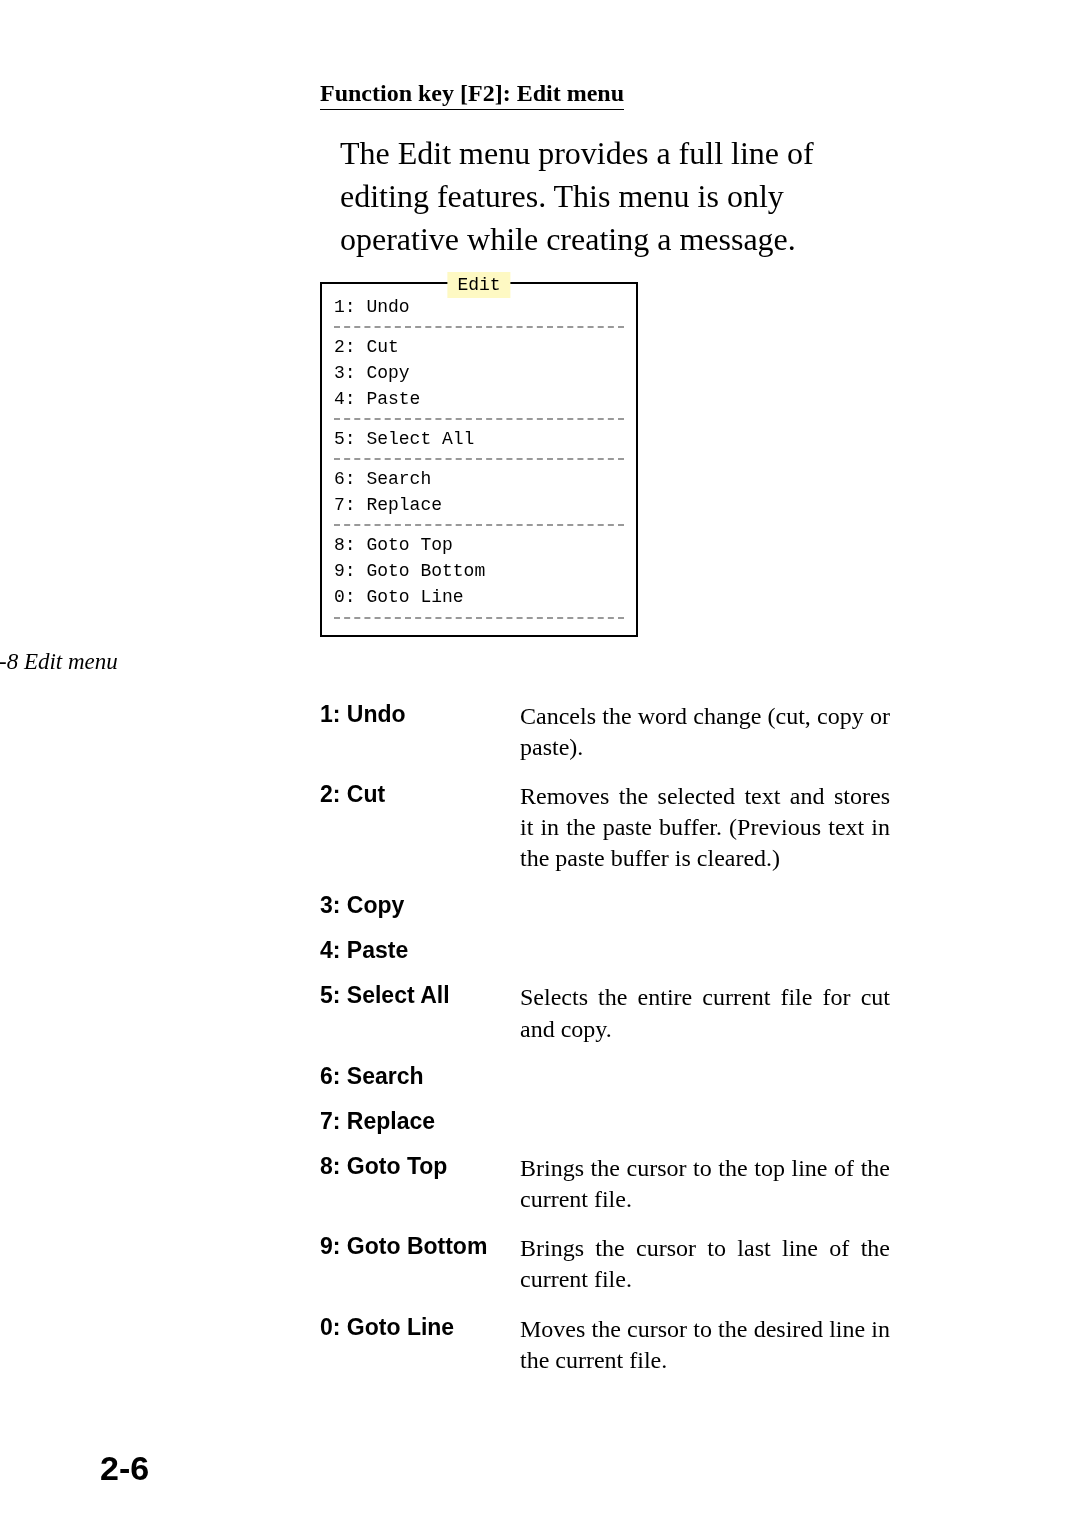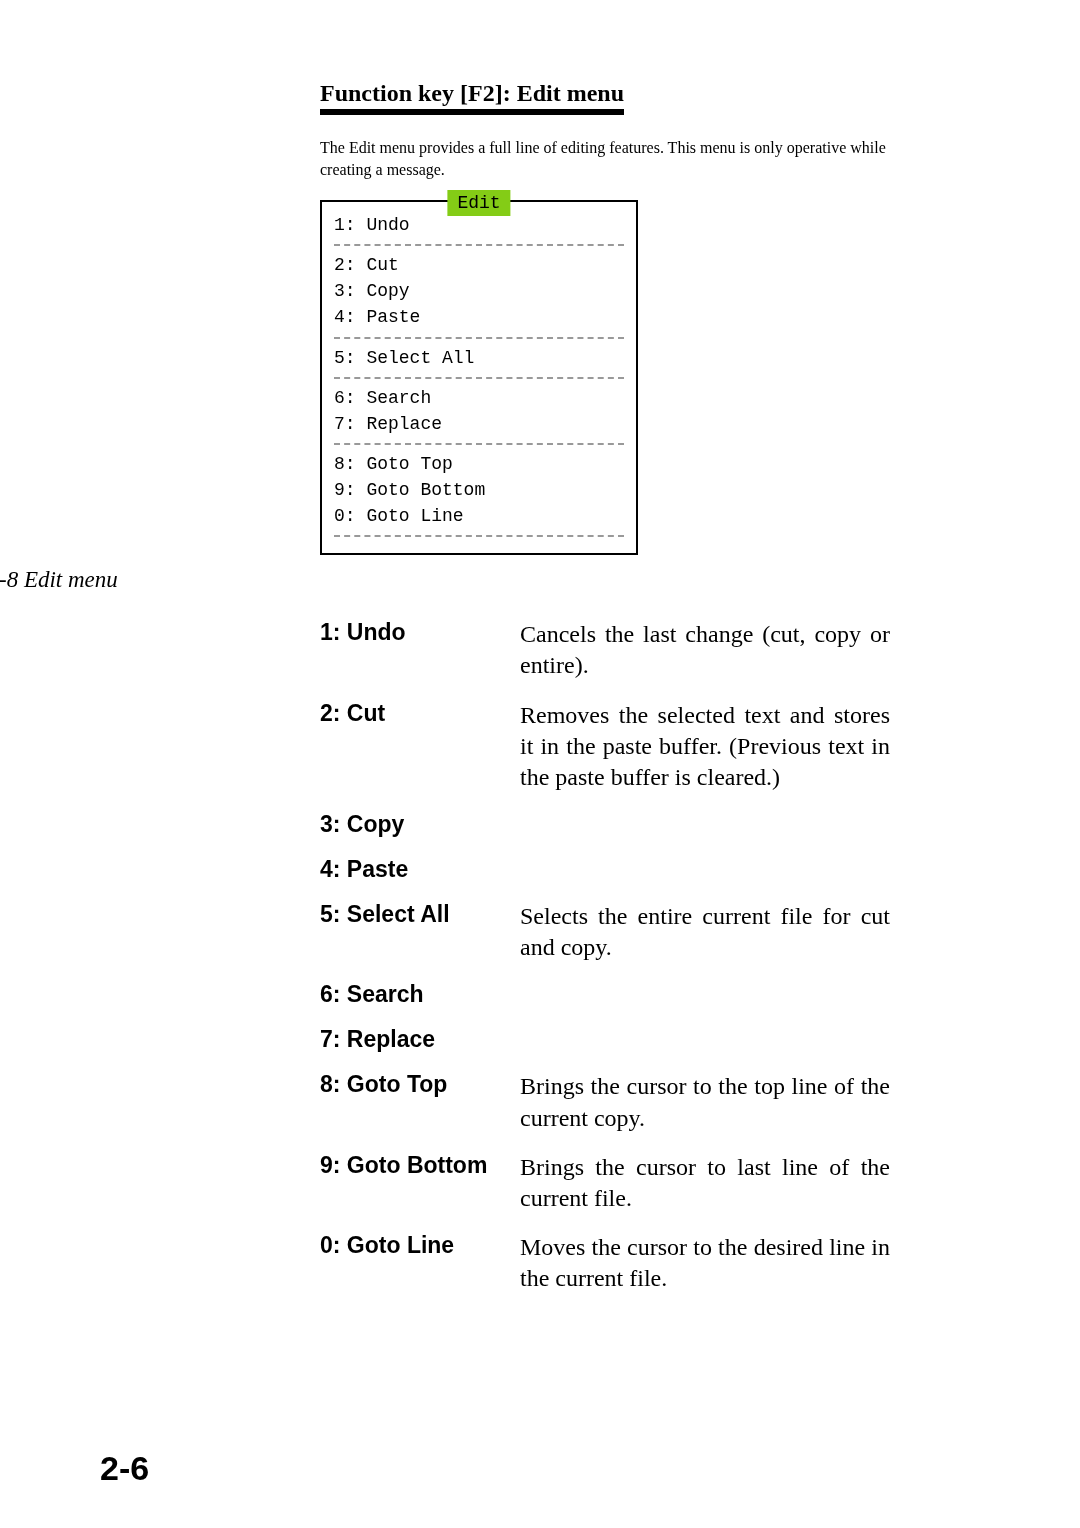--- a/index.html
+++ b/index.html
@@ -22,7 +22,7 @@
   .section-heading {
     font-size: 24px;
     font-weight: bold;
-    border-bottom: 6px solid #000000;
+    border-bottom: 1px solid #000000;
     display: inline-block;
     padding-bottom: 2px;
     margin-bottom: 22px;

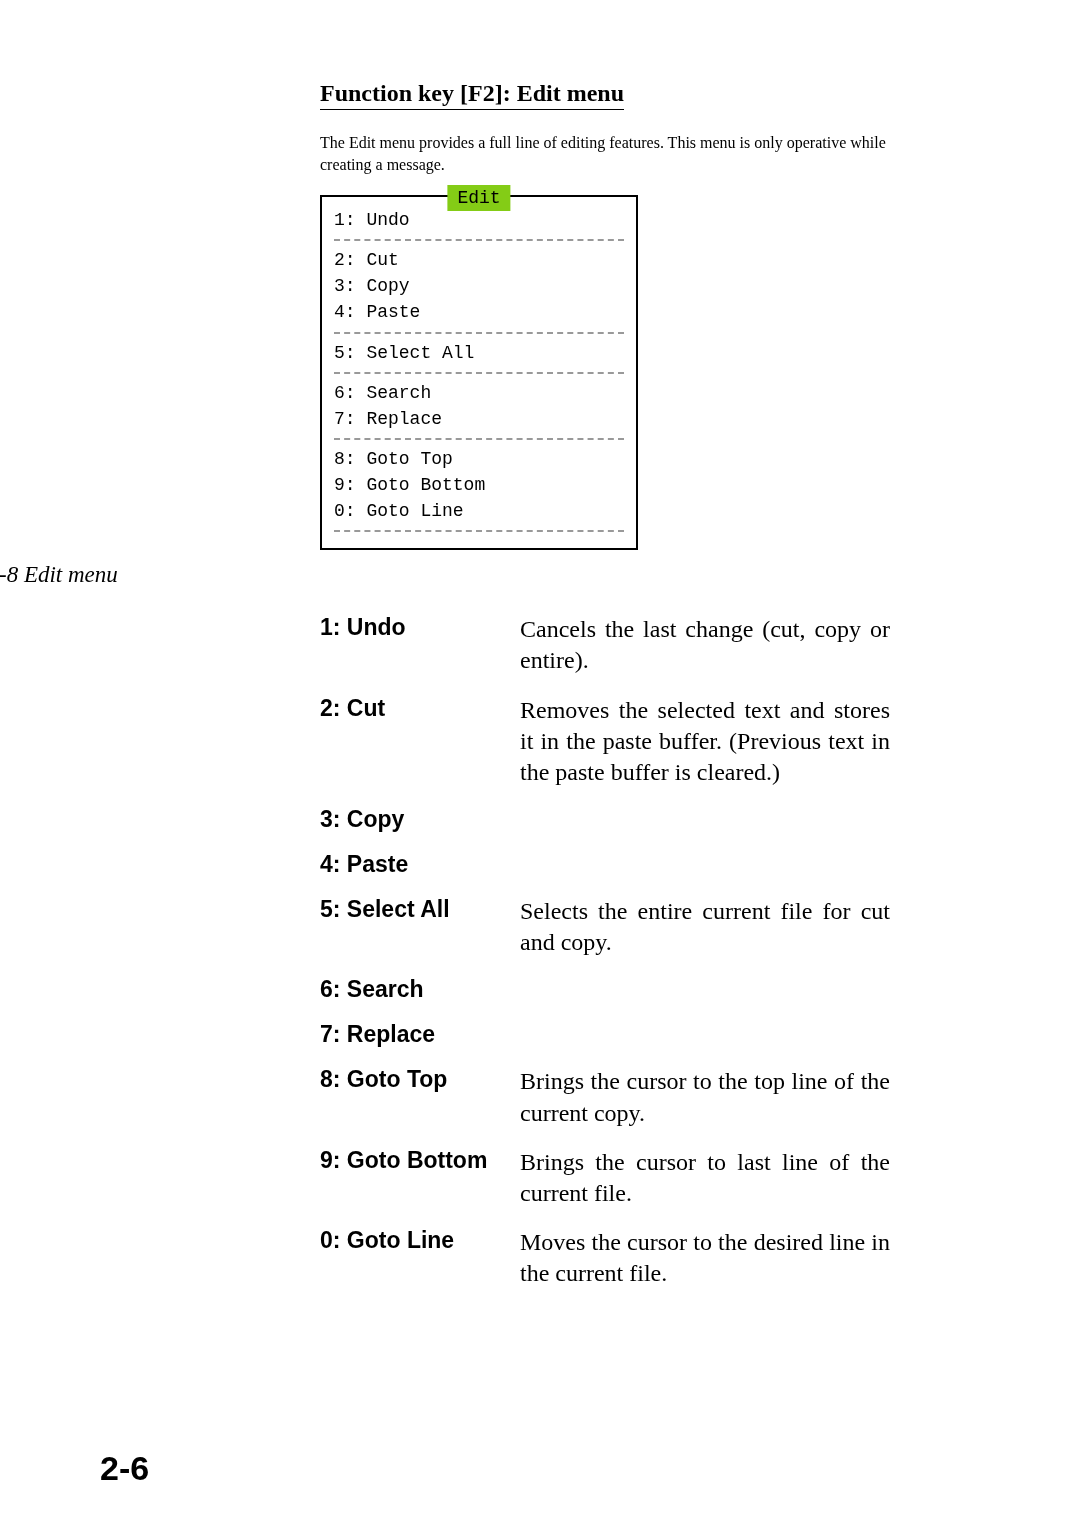--- a/index.html
+++ b/index.html
@@ -28,9 +28,10 @@
     margin-bottom: 22px;
   }
   .intro {
-    font-size: 16px;
+    font-size: 32px;
     line-height: 1.35;
     margin-bottom: 20px;
+    margin-left: 20px;
   }
   .edit-box {
     border: 2px solid #000;

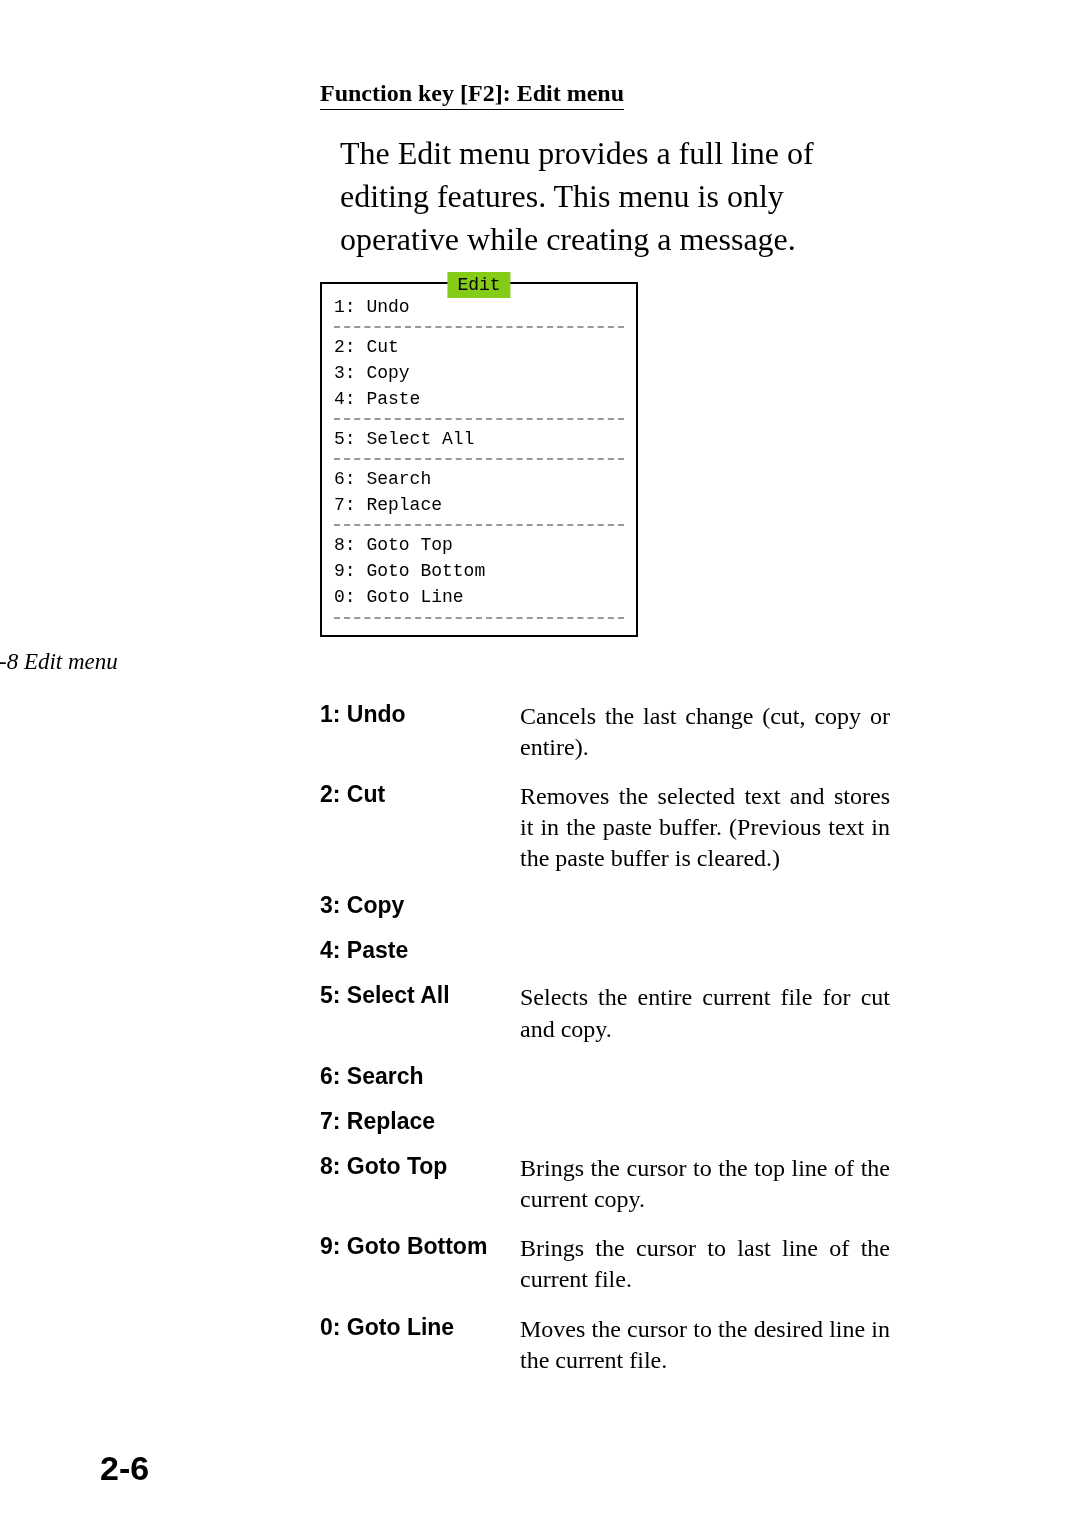--- a/index.html
+++ b/index.html
@@ -48,7 +48,7 @@
     top: -12px;
     left: 50%;
     transform: translateX(-50%);
-    background: #84cc16;
+    background: #fef9c3;
     padding: 0 10px;
     font-family: "Courier New", Courier, monospace;
   }

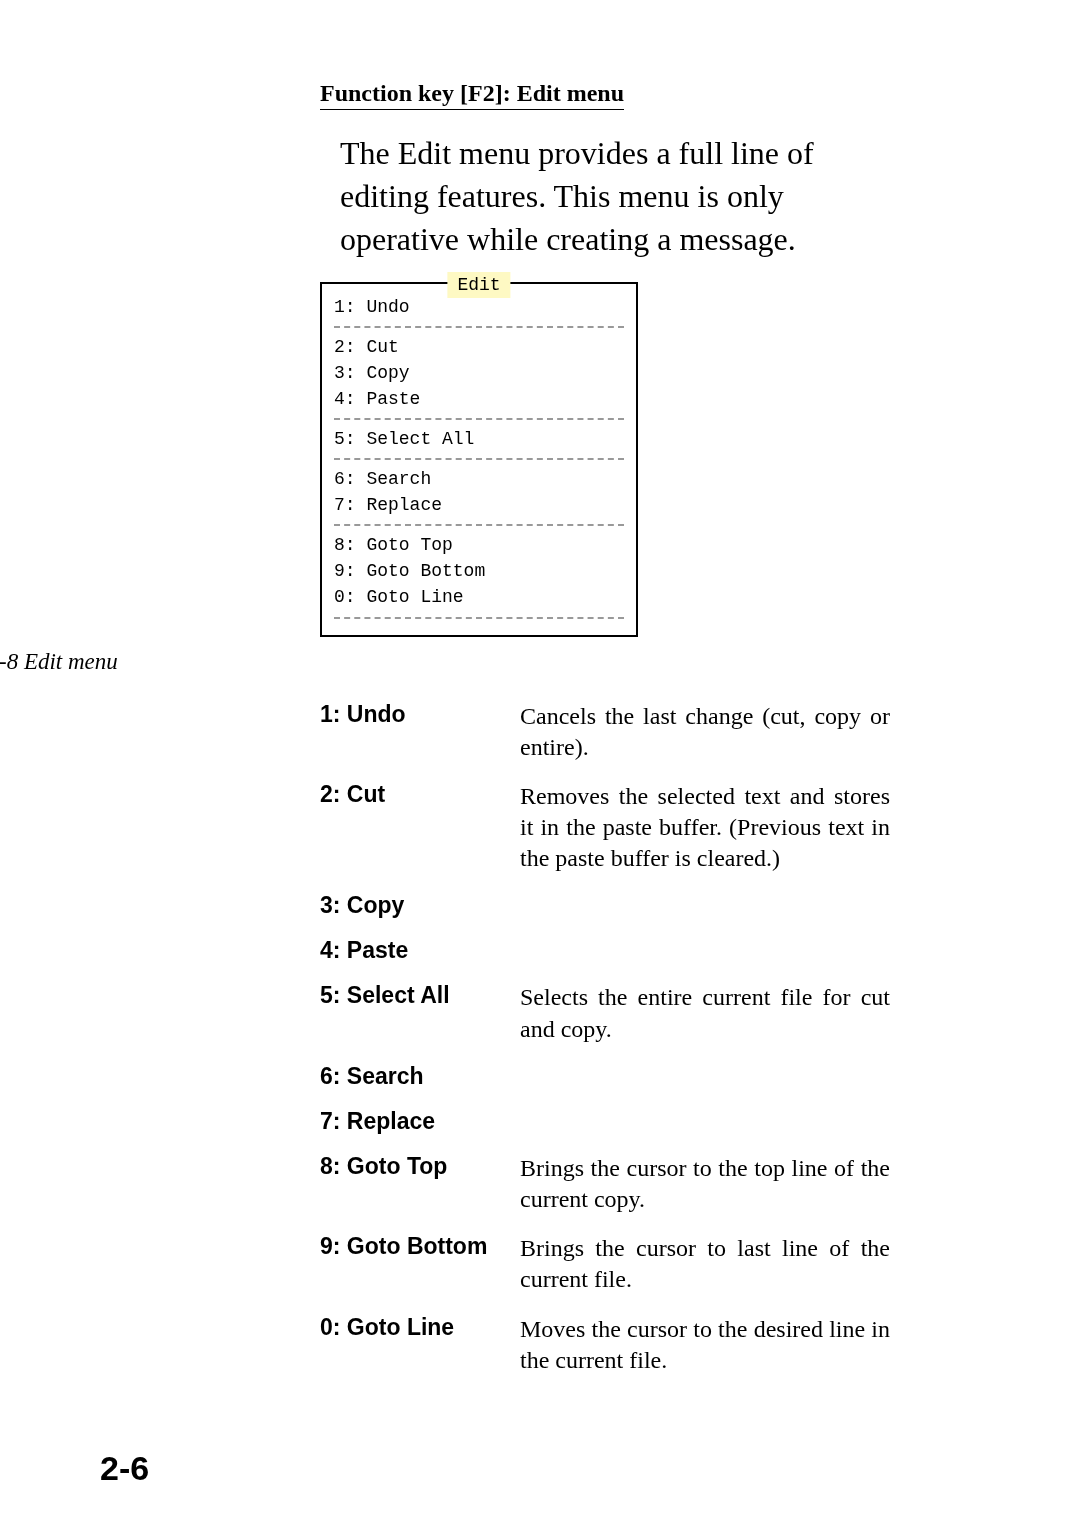--- a/index.html
+++ b/index.html
@@ -129,7 +129,7 @@
   <div class="content defs" id="defs-container">
       <div class="def-row">
         <div class="def-term">1: Undo</div>
-        <div class="def-desc">Cancels the last change (cut, copy or entire).</div>
+        <div class="def-desc">Cancels the word change (cut, copy or paste).</div>
       </div>
       <div class="def-row">
         <div class="def-term">2: Cut</div>

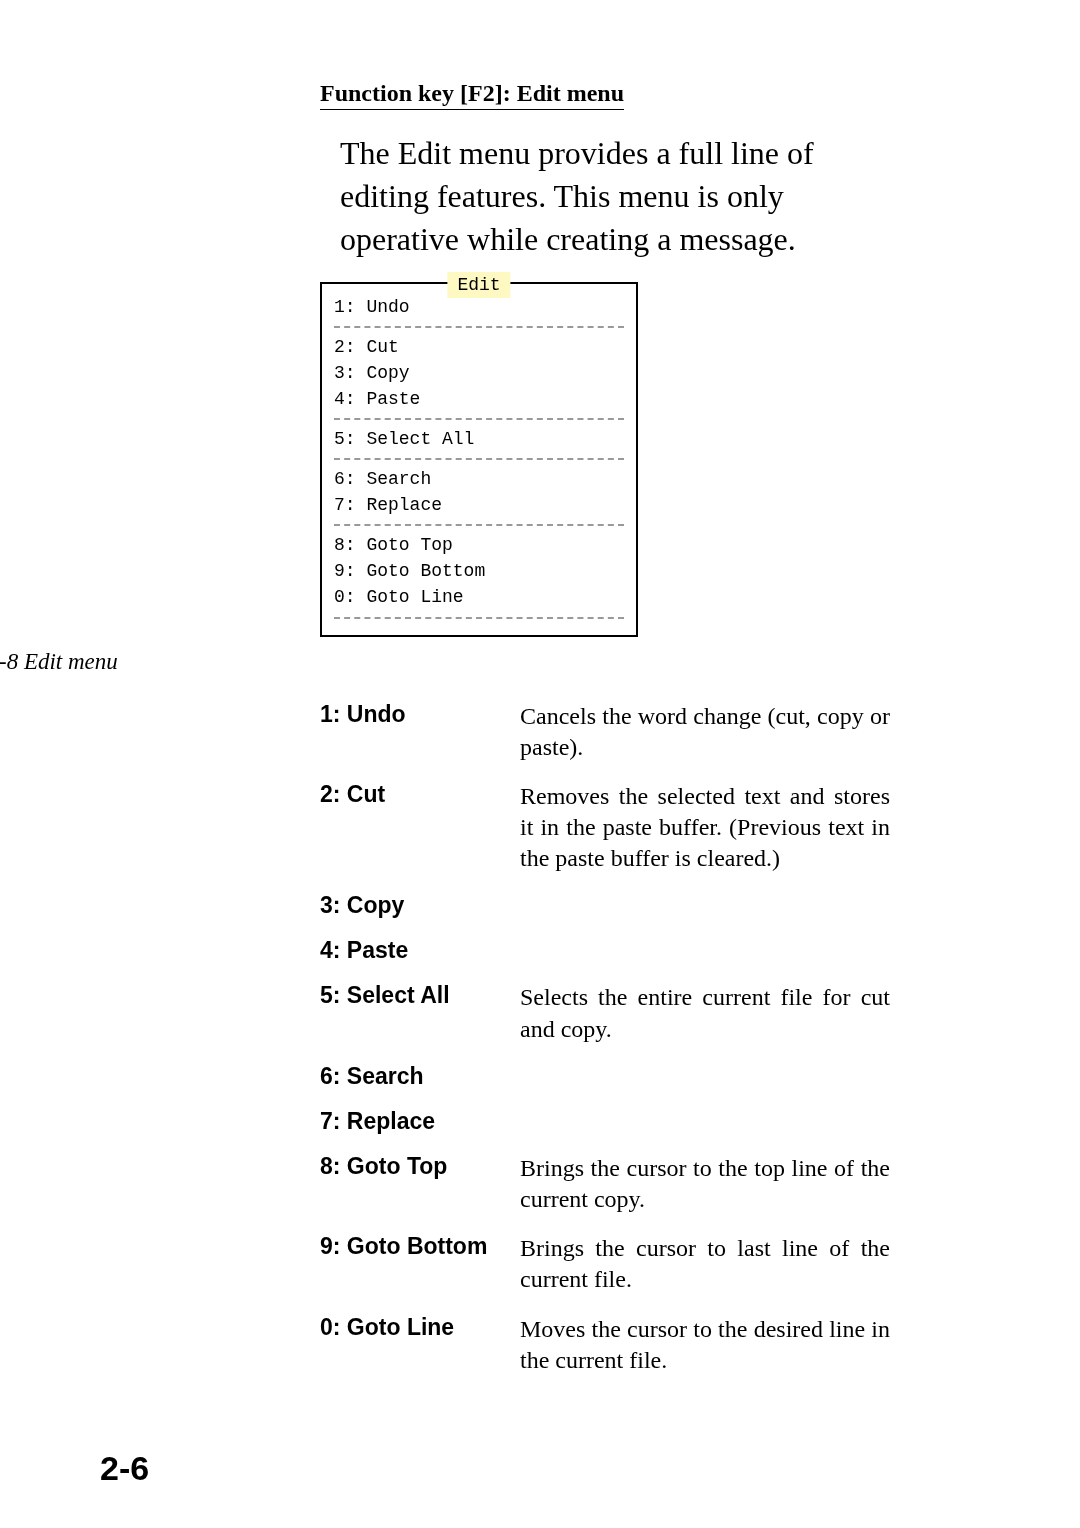--- a/index.html
+++ b/index.html
@@ -153,7 +153,7 @@
       </div>
       <div class="def-row">
         <div class="def-term">8: Goto Top</div>
-        <div class="def-desc">Brings the cursor to the top line of the current copy.</div>
+        <div class="def-desc">Brings the cursor to the top line of the current file.</div>
       </div>
       <div class="def-row">
         <div class="def-term">9: Goto Bottom</div>

